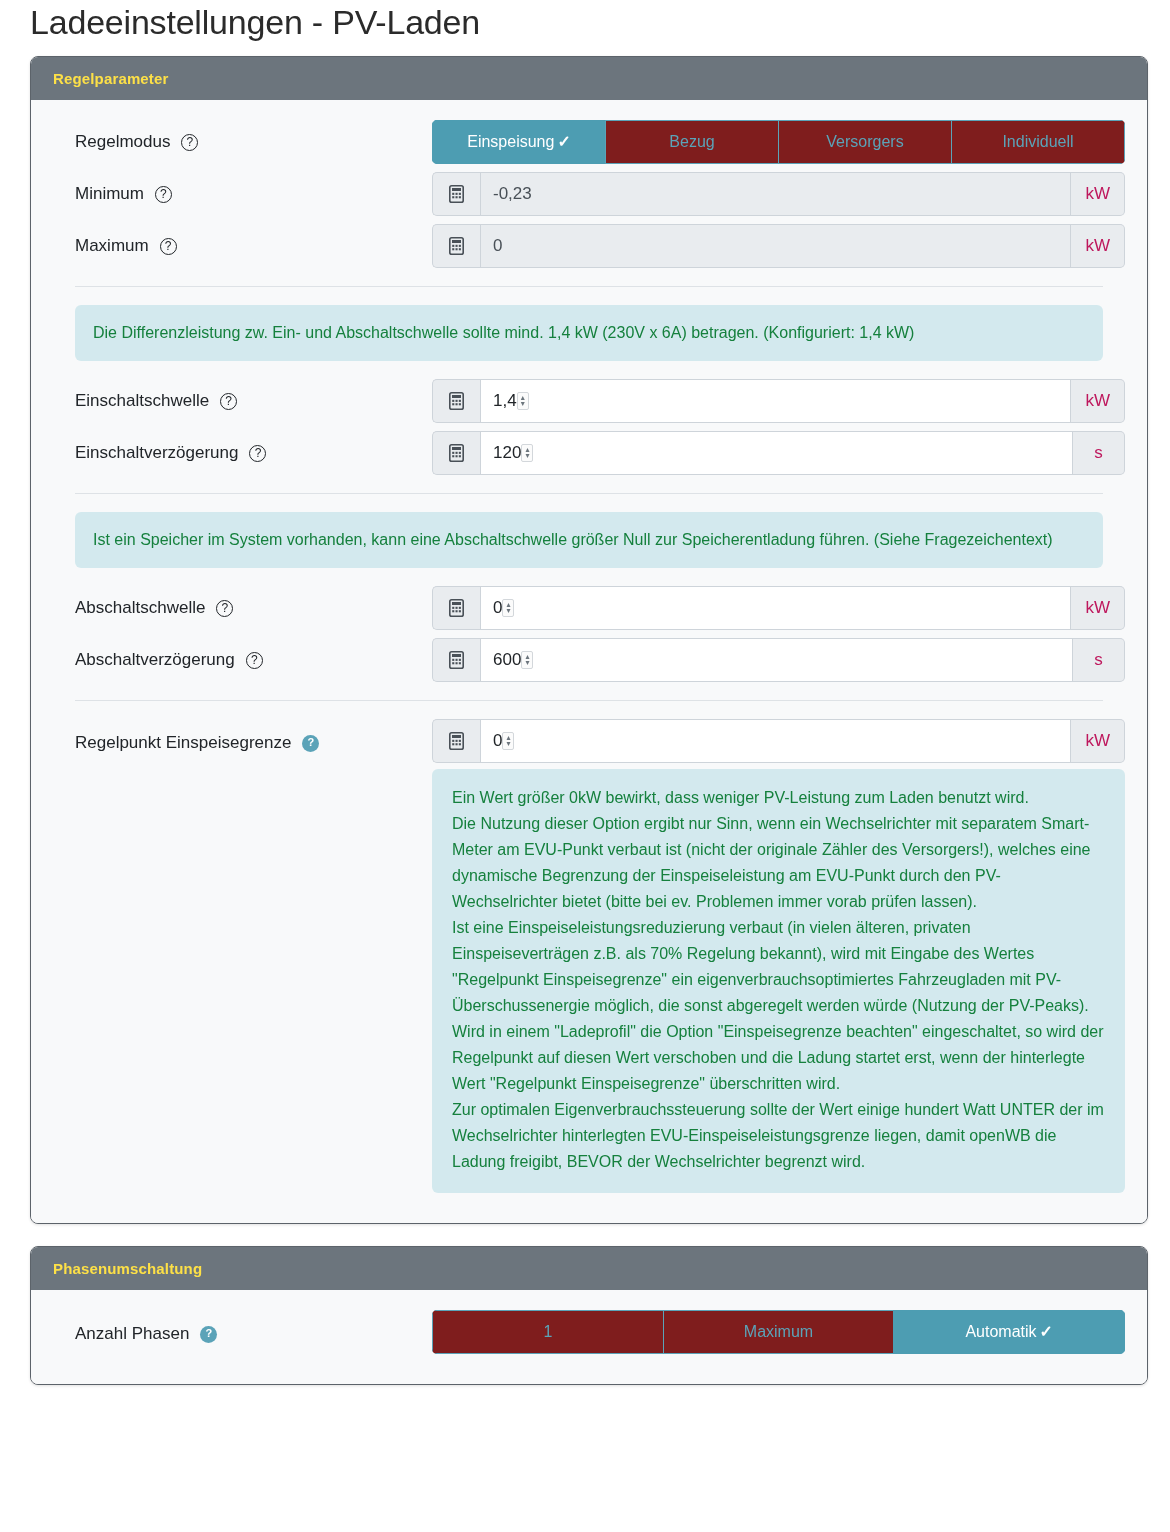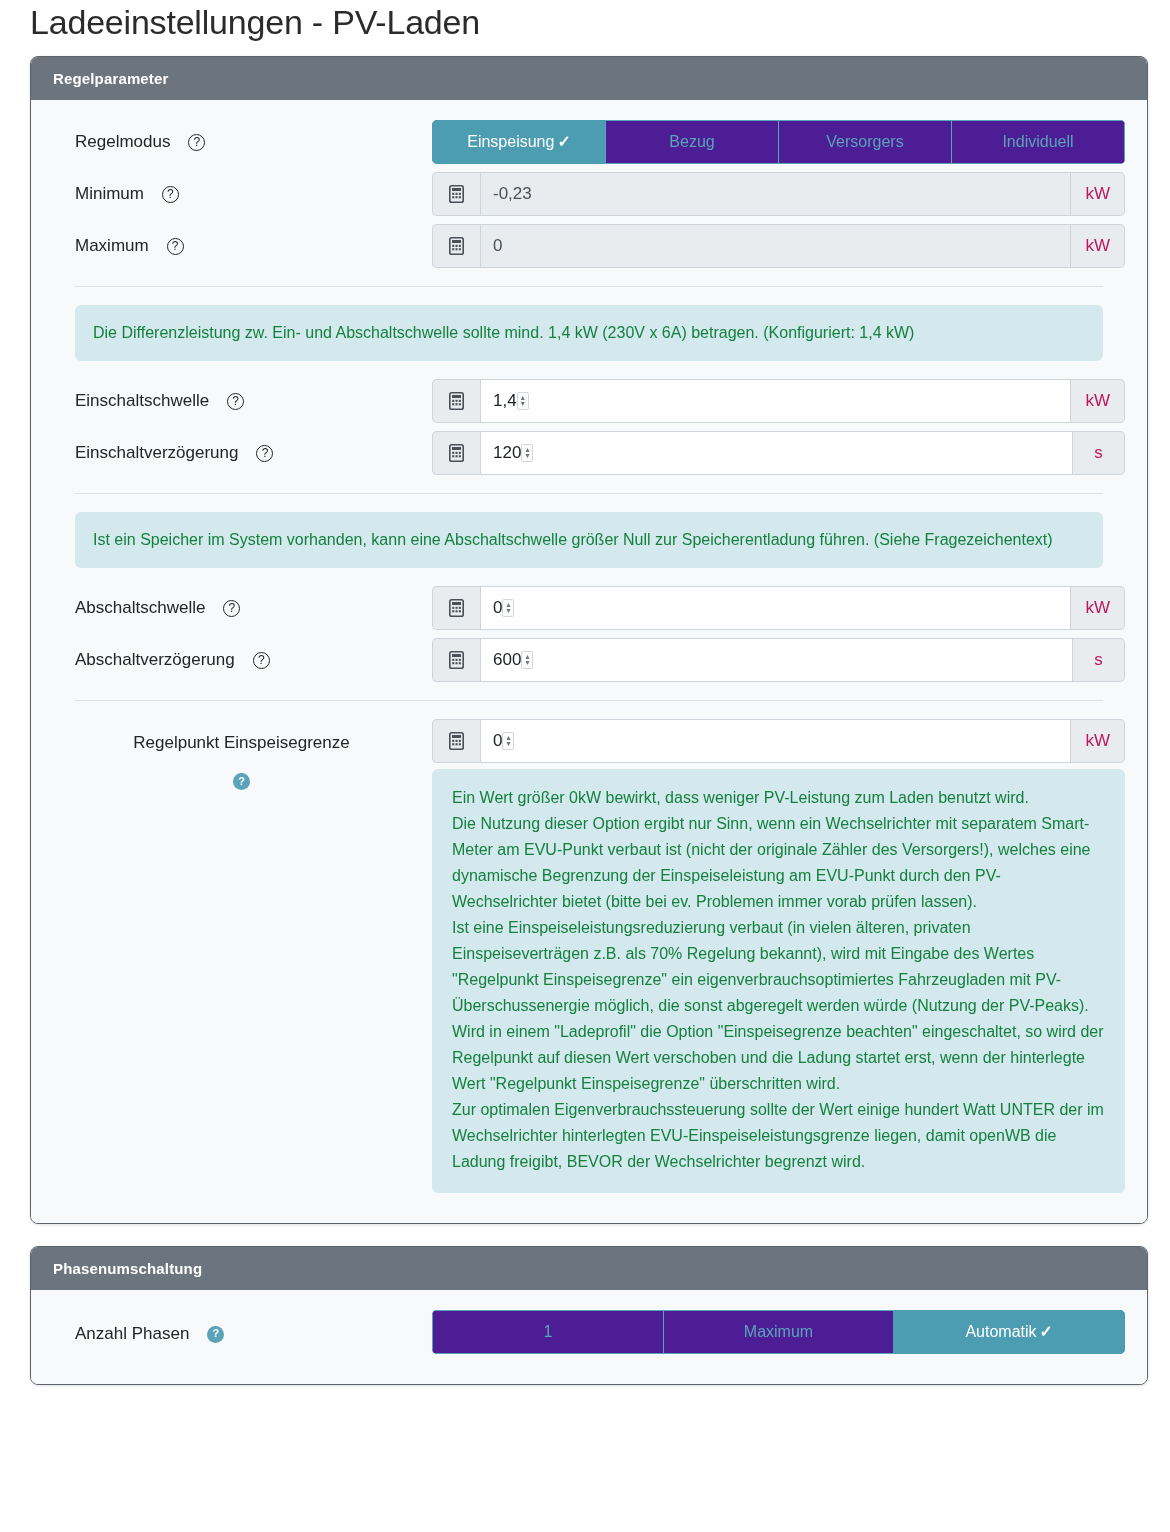--- a/index.html
+++ b/index.html
@@ -36,7 +36,7 @@
   }
   .card-header {
     background: #6c757d;
-    color: #ffffff;
+    color: #fde047;
     font-size: 15px;
     font-weight: bold;
     padding: 13px 22px;

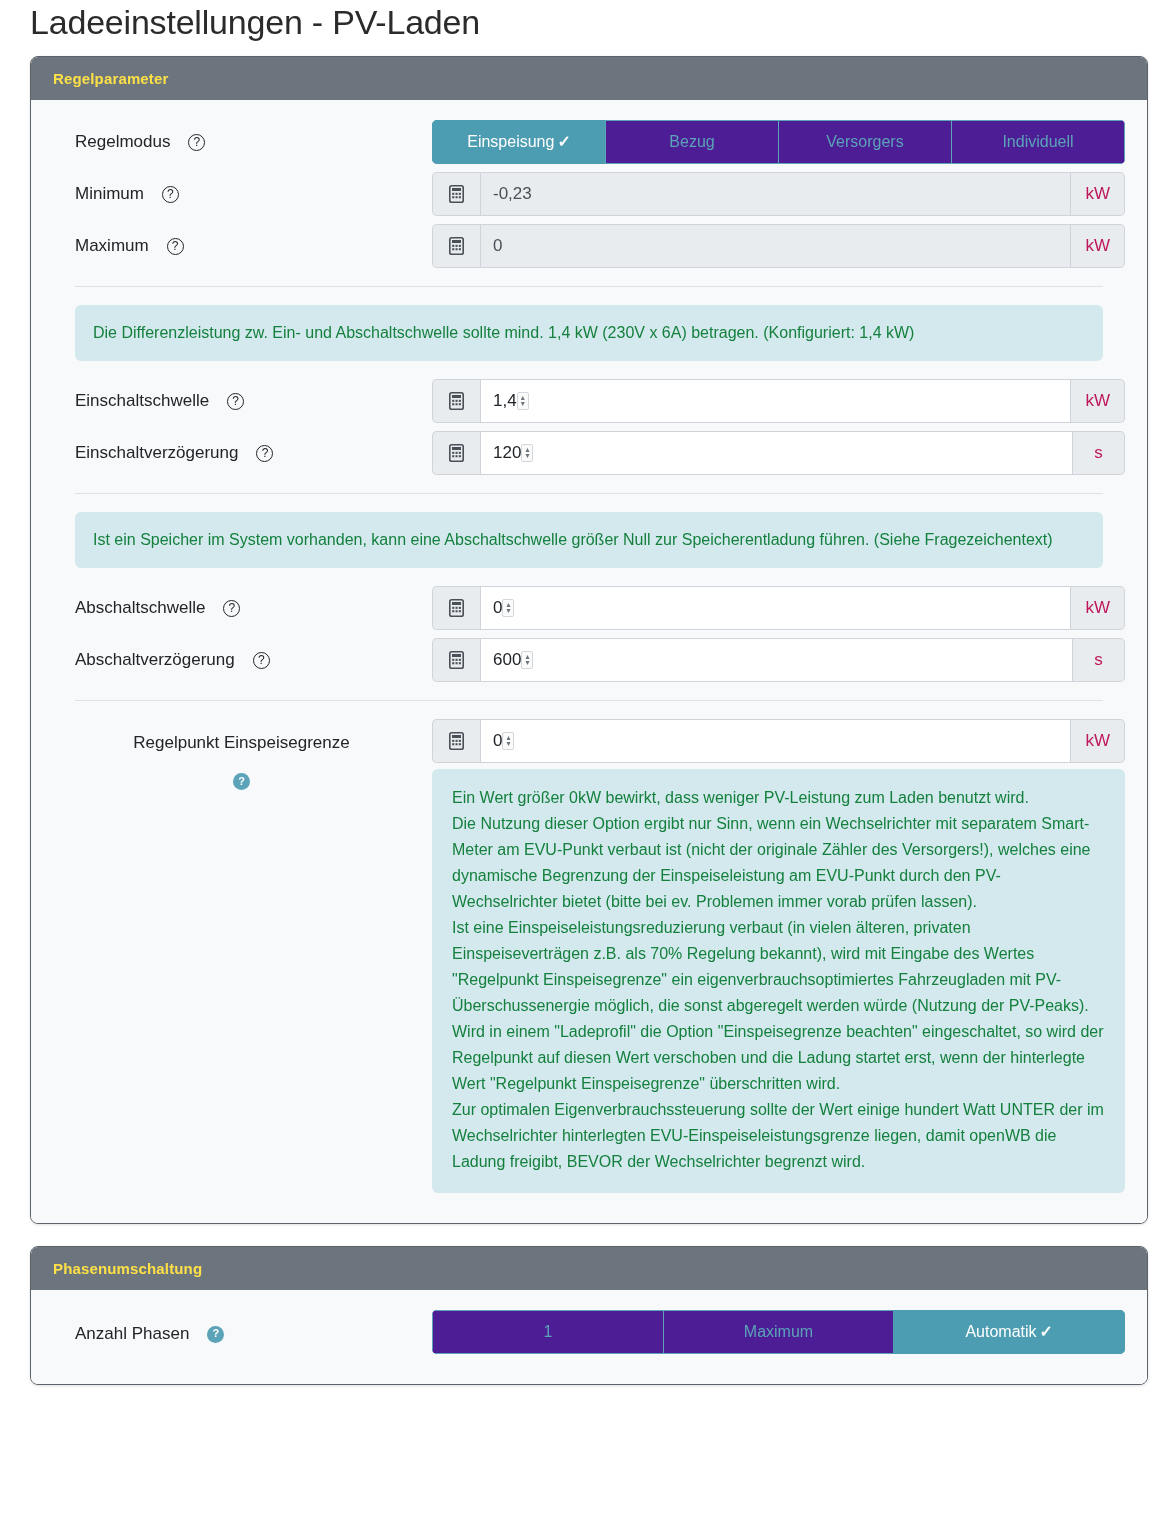--- a/index.html
+++ b/index.html
@@ -63,7 +63,7 @@
     line-height: 24px;
     display: flex;
     align-items: center;
-    gap: 18px;
+    gap: 11px;
   }
   .ctl { flex: 1 1 auto; min-width: 0; padding-left: 24px; }
 

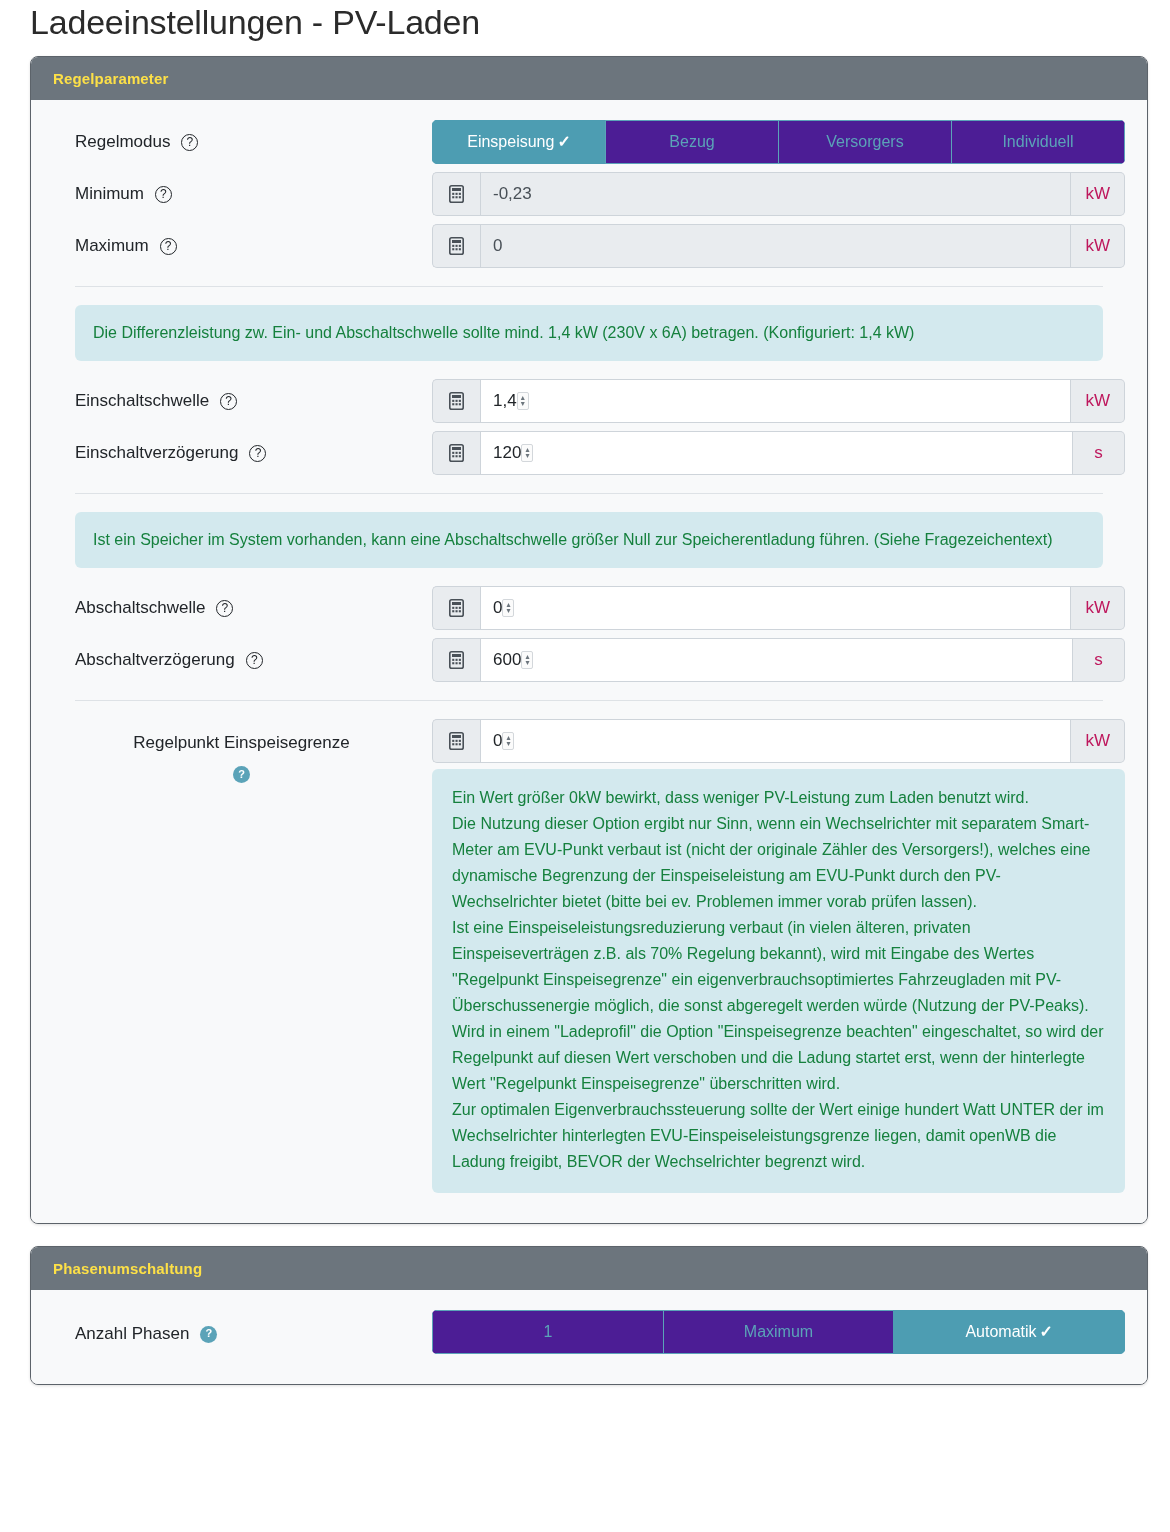--- a/index.html
+++ b/index.html
@@ -111,7 +111,7 @@
     text-align: center;
     font-size: 16px;
     padding: 11px 4px;
-    background: #4c1d95;
+    background: #7f1d1d;
     color: #5ba3b8;
     border: 1px solid #5ba3b8;
     border-right-width: 0;

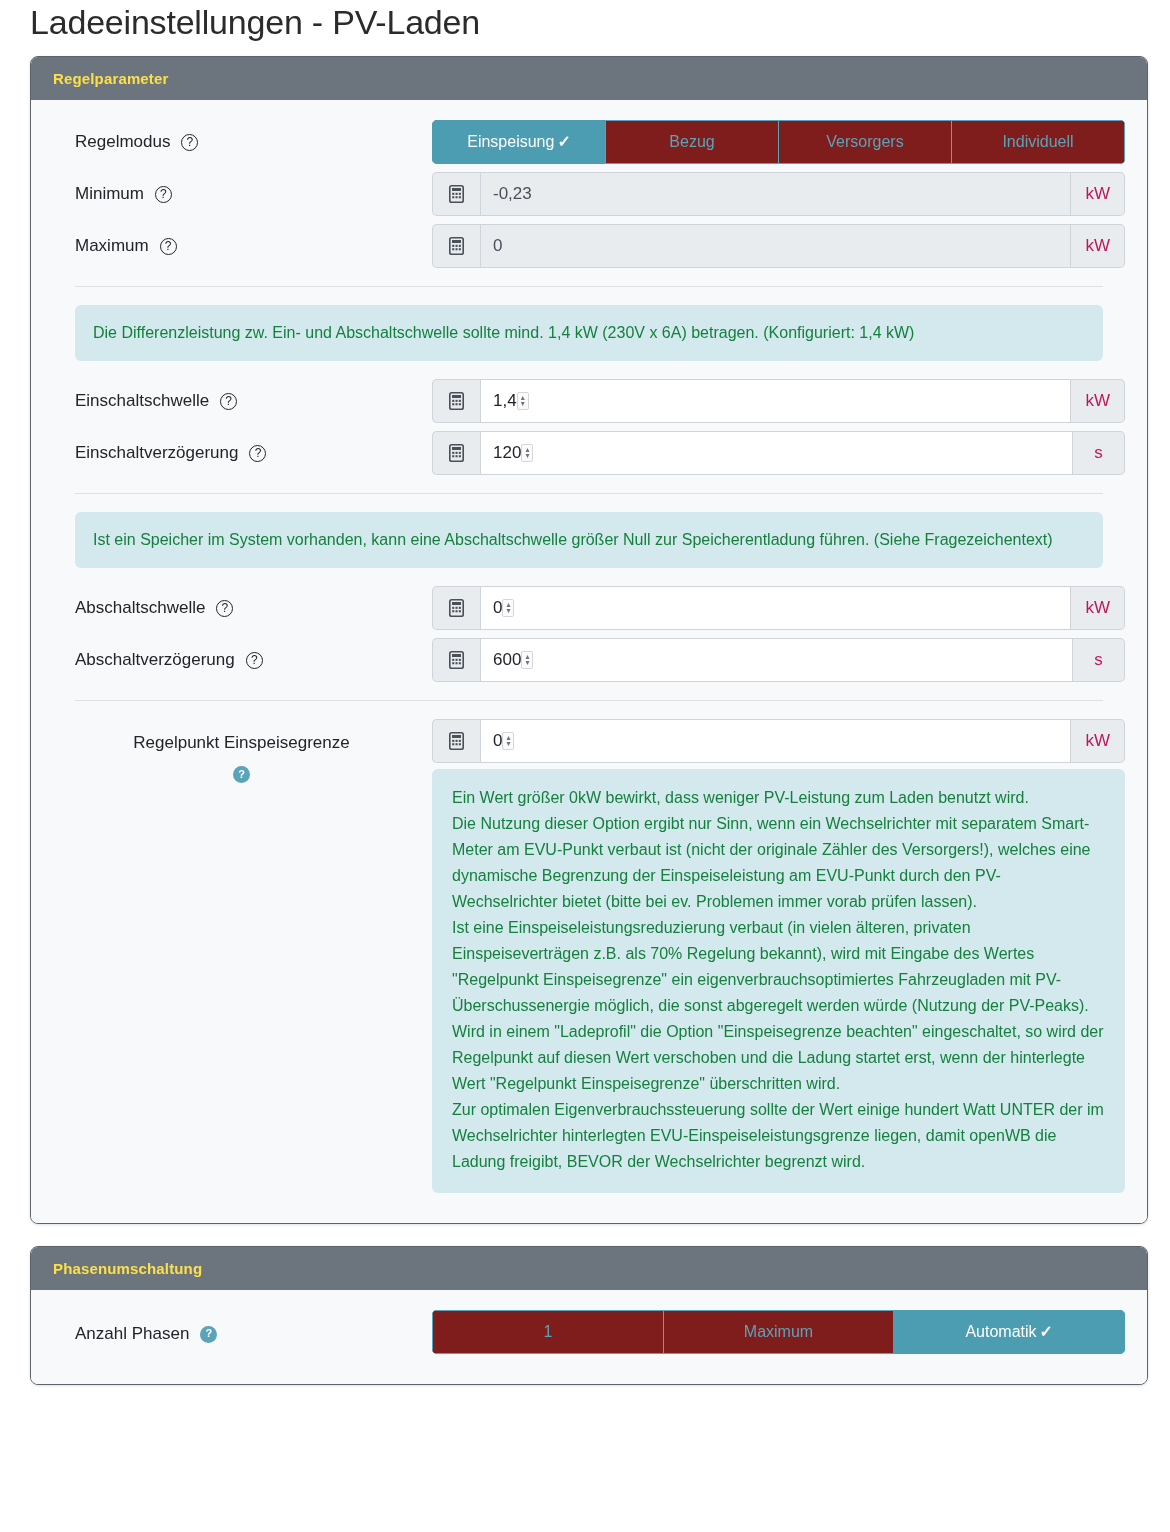--- a/index.html
+++ b/index.html
@@ -432,7 +432,7 @@
     <hr class="sep">
 
     <div class="row row-top">
-      <div class="lbl" style="padding-top:12px;flex-direction:column;">
+      <div class="lbl" style="padding-top:12px;">
         <span>Regelpunkt Einspeisegrenze</span>
         <span class="q-filled">?</span>
       </div>

